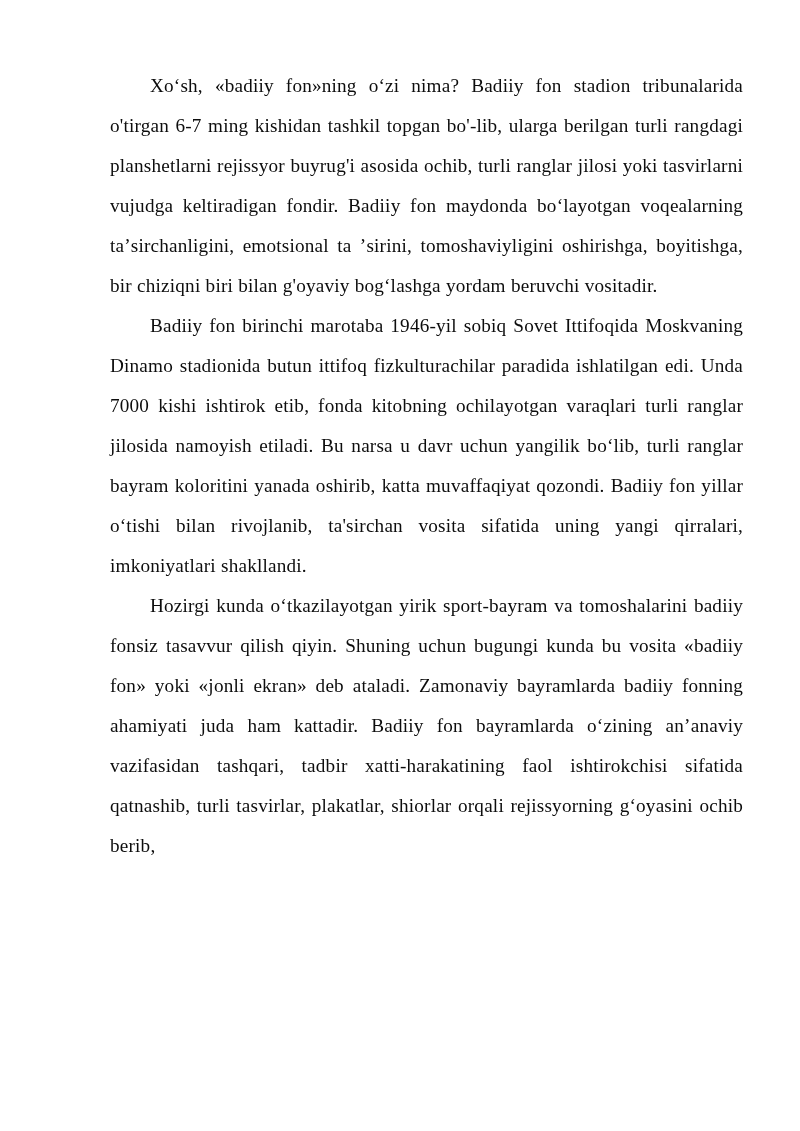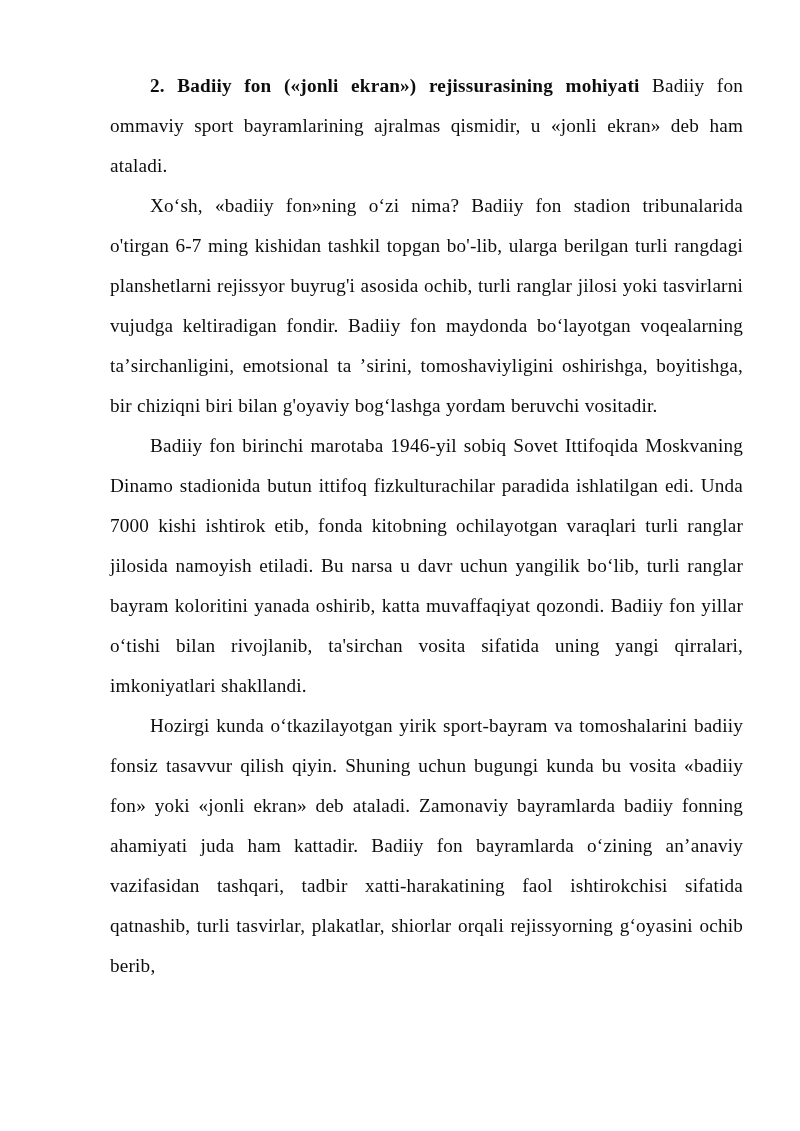--- a/index.html
+++ b/index.html
@@ -55,7 +55,6 @@
 <div id="page">
   <div id="doc-body">
 
-    <p class="para"><span class="run-bold">2. Badiiy fon («jonli ekran») rejissurasining mohiyati</span><span> Badiiy fon ommaviy sport bayramlarining ajralmas qismidir, u «jonli ekran» deb ham ataladi.</span></p>
 
     <p class="para">Xoʻsh, «badiiy fon»ning oʻzi nima? Badiiy fon stadion tribunalarida o'tirgan 6-7 ming kishidan tashkil topgan bo'-lib, ularga berilgan turli rangdagi planshetlarni rejissyor buyrug'i asosida ochib, turli ranglar jilosi yoki tasvirlarni vujudga keltiradigan fondir. Badiiy fon maydonda boʻlayotgan voqealarning taʼsirchanligini, emotsional ta ʼsirini, tomoshaviyligini oshirishga, boyitishga, bir chiziqni biri bilan g'oyaviy bogʻlashga yordam beruvchi vositadir.</p>
 

